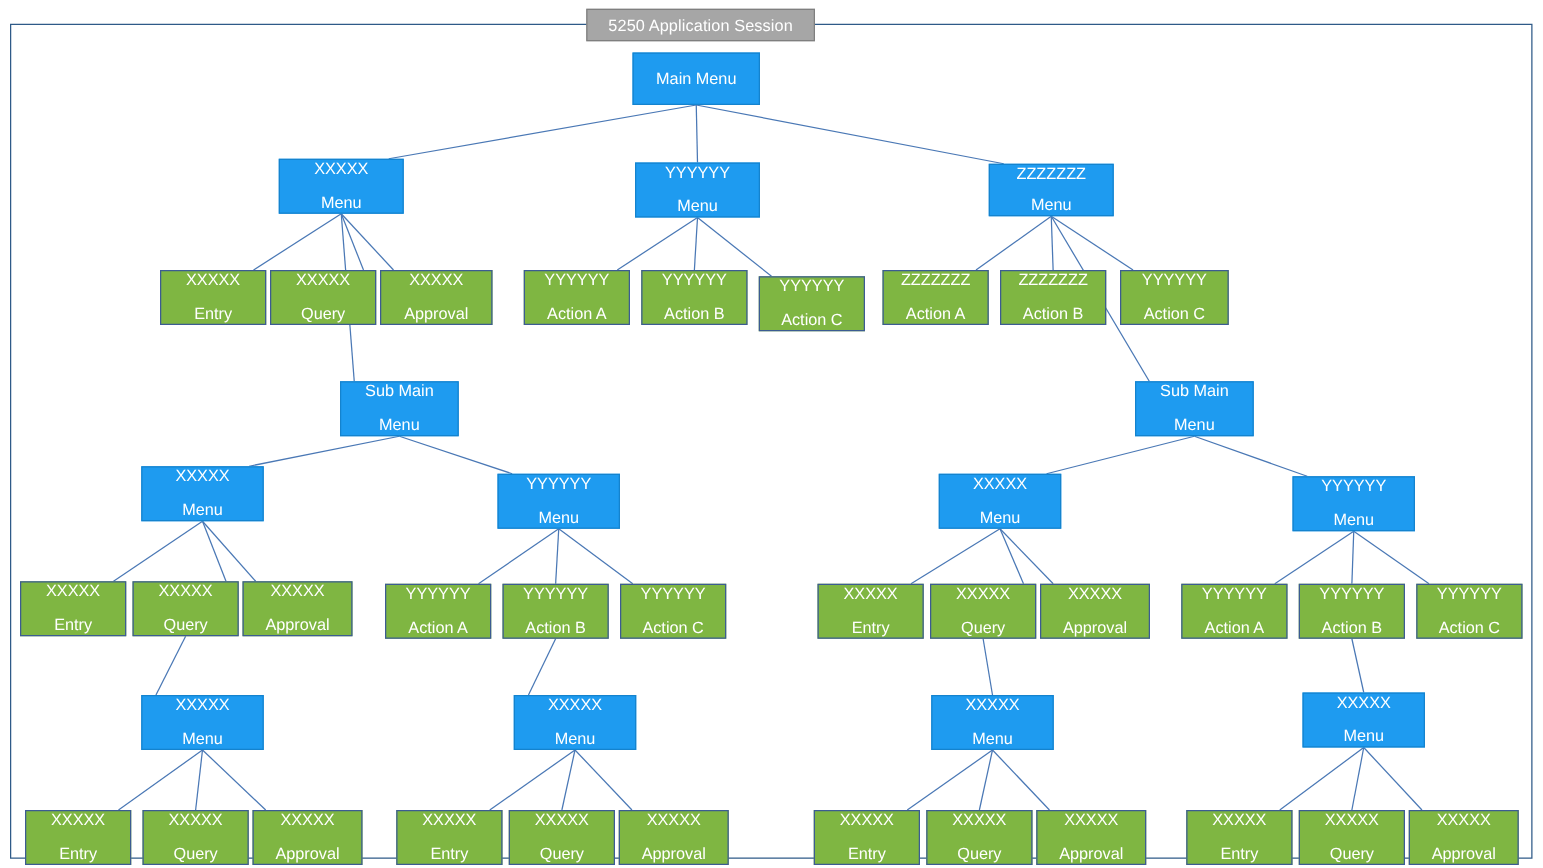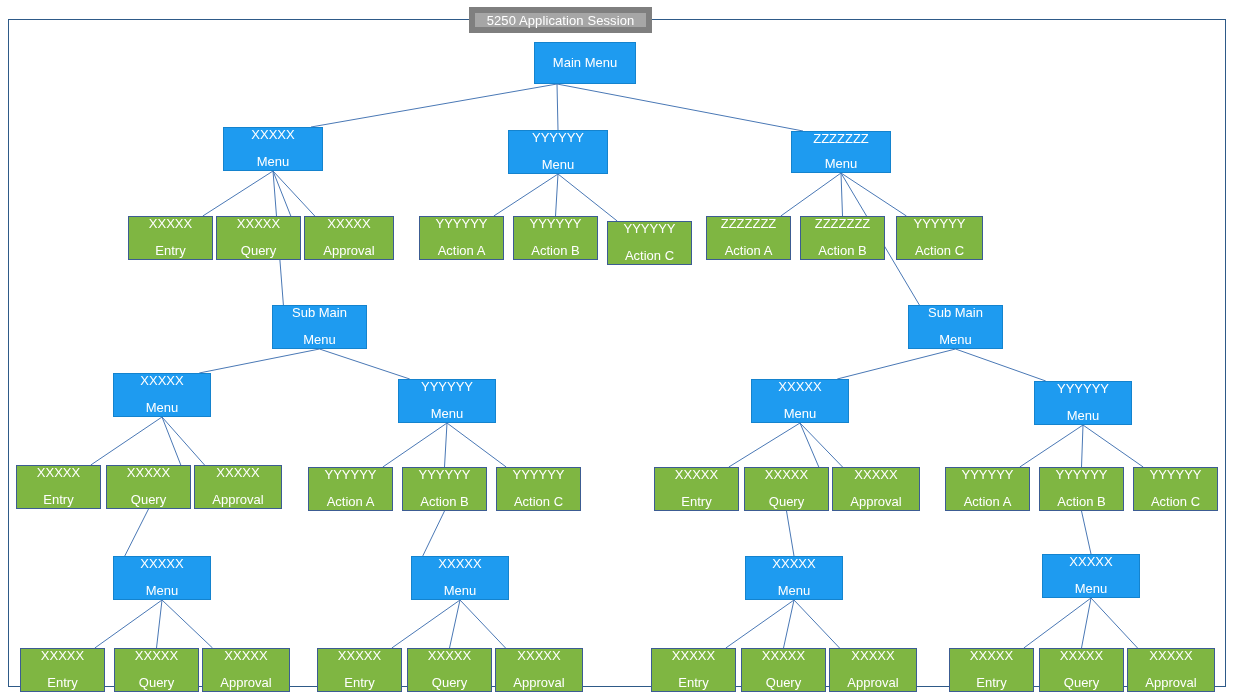--- a/index.html
+++ b/index.html
@@ -20,7 +20,7 @@
   .session-title{
     position:absolute;
     background:#A6A6A6;
-    border:6px solid #0c4a6e;
+    border:1px solid #0c4a6e;
     box-sizing:border-box;
     color:#ffffff;
     display:flex;align-items:center;justify-content:center;

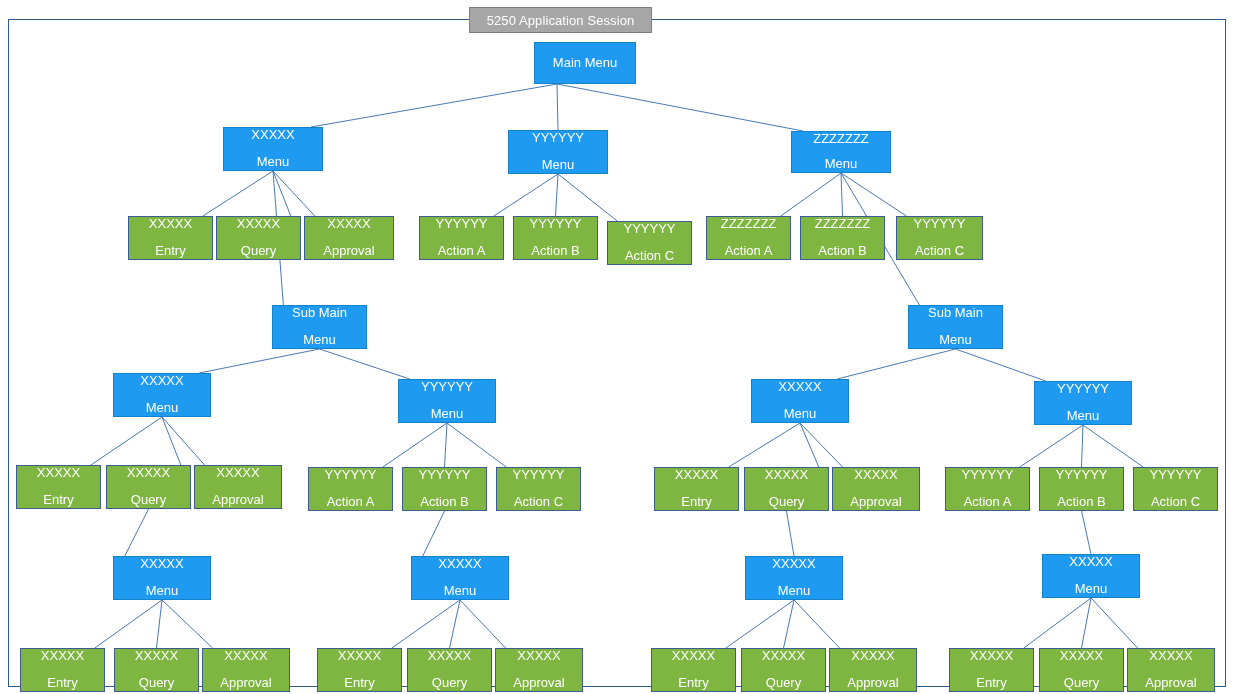--- a/index.html
+++ b/index.html
@@ -56,7 +56,7 @@
     border:1px solid #3C5C92;
     z-index:4;
   }
-  .node.single{justify-content:center;margin-left:28px;}
+  .node.single{justify-content:center;}
 </style>
 </head>
 <body>

